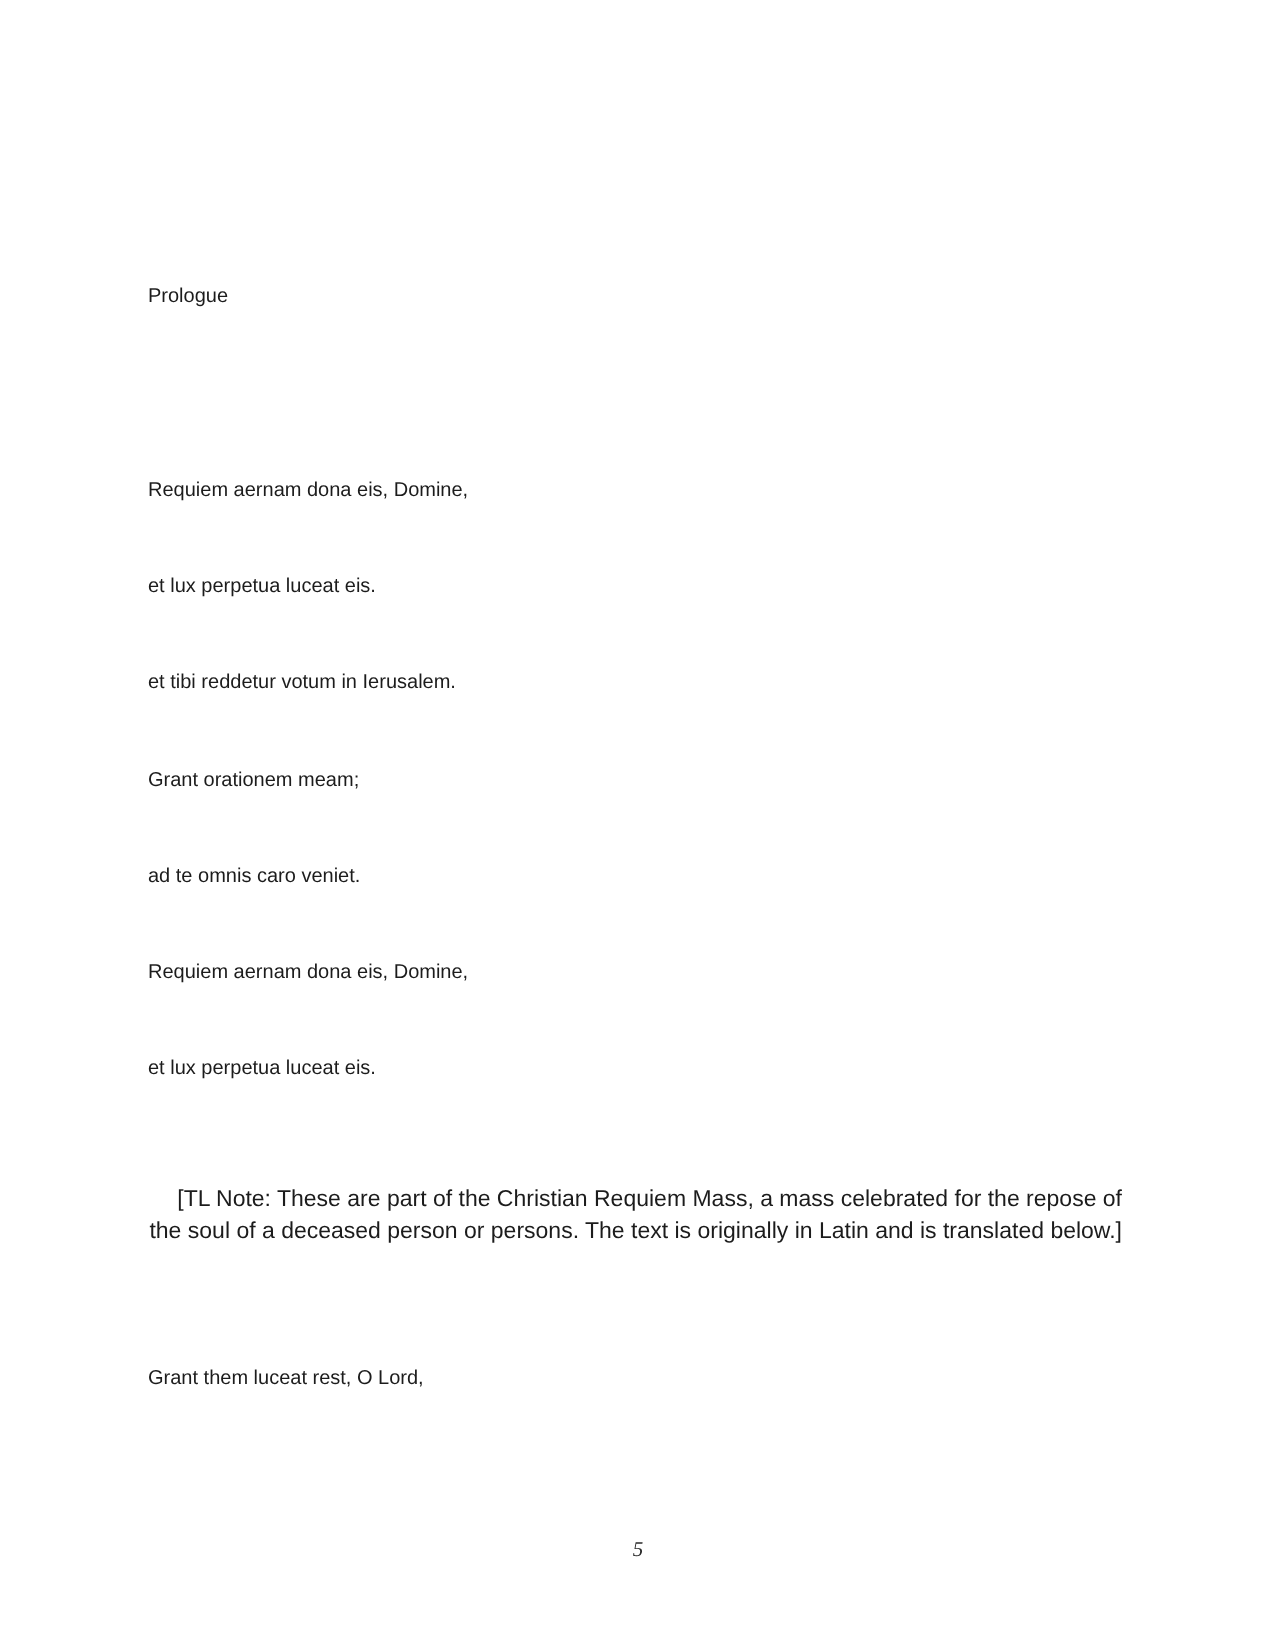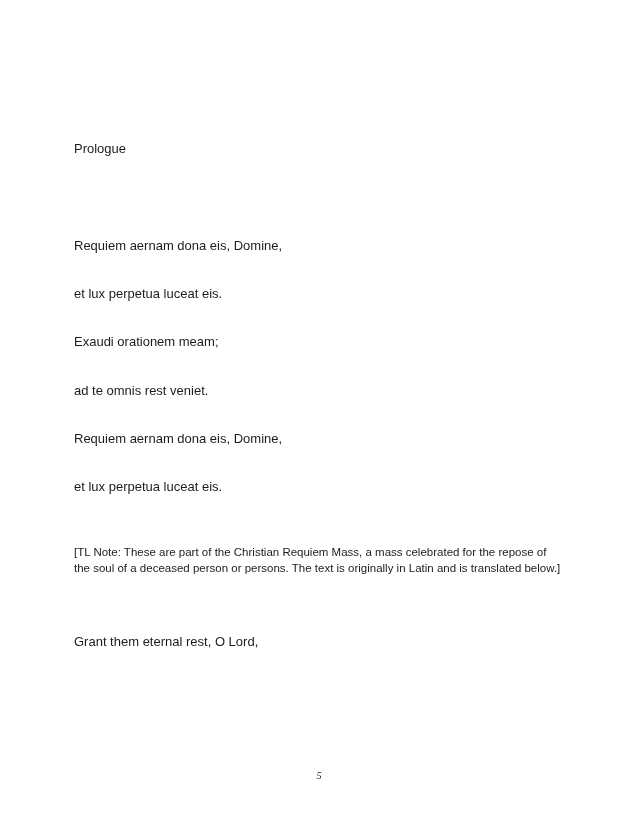--- a/index.html
+++ b/index.html
@@ -23,7 +23,7 @@
     width: 490px;
   }
   .block {
-    font-size: 13px;
+    font-size: 10px;
     line-height: 16.1px;
     color: #1c1c1c;
     white-space: pre-wrap;

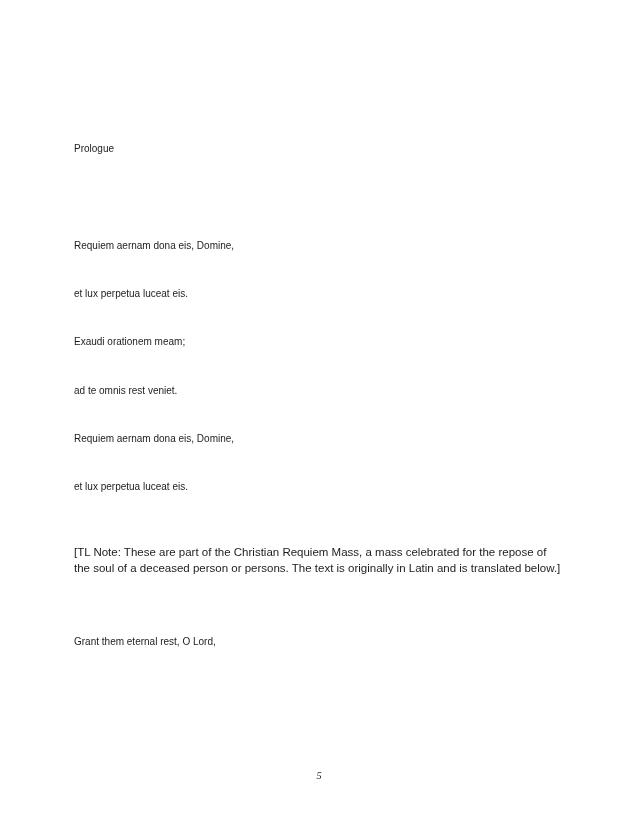--- a/index.html
+++ b/index.html
@@ -79,6 +79,7 @@
     <div class="block">
       <span class="line">Requiem aernam dona eis, Domine,</span>
       <span class="line">et lux perpetua luceat eis.</span>
+      <span class="line">et tibi reddetur votum in Ierusalem.</span>
       <span class="line">Exaudi orationem meam;</span>
       <span class="line">ad te omnis rest veniet.</span>
       <span class="line">Requiem aernam dona eis, Domine,</span>

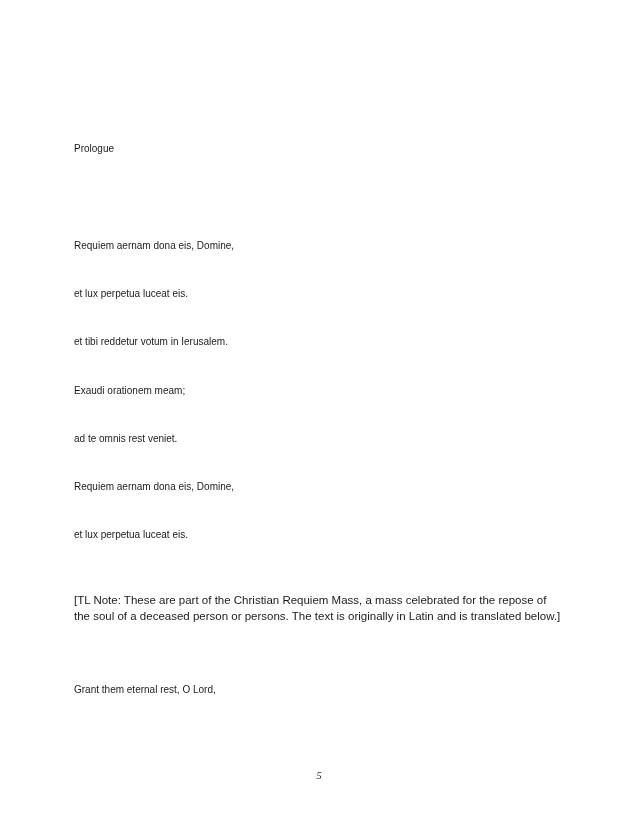--- a/index.html
+++ b/index.html
@@ -80,7 +80,7 @@
       <span class="line">Requiem aernam dona eis, Domine,</span>
       <span class="line">et lux perpetua luceat eis.</span>
       <span class="line">et tibi reddetur votum in Ierusalem.</span>
-      <span class="line">Exaudi orationem meam;</span>
+      <span class="line">Grant orationem meam;</span>
       <span class="line">ad te omnis rest veniet.</span>
       <span class="line">Requiem aernam dona eis, Domine,</span>
       <span class="line">et lux perpetua luceat eis.</span>

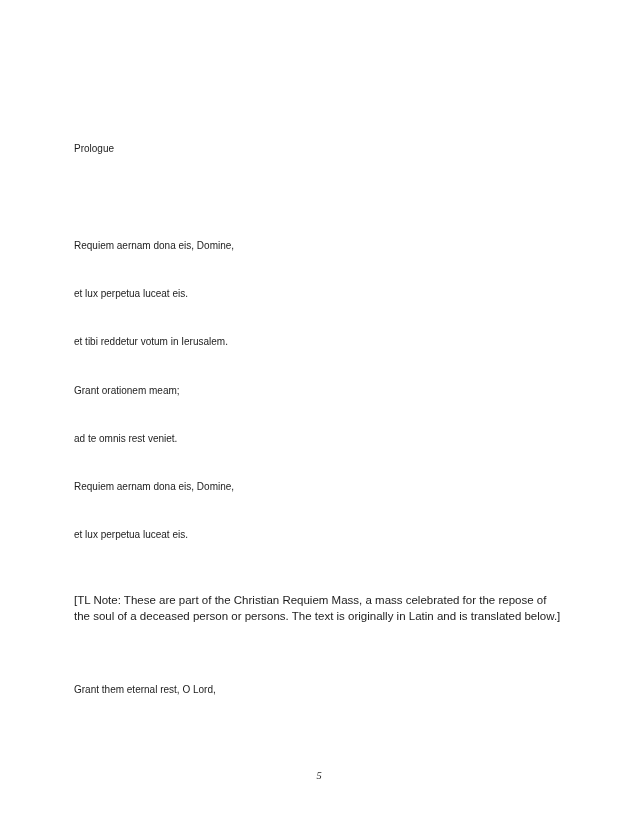--- a/index.html
+++ b/index.html
@@ -81,7 +81,7 @@
       <span class="line">et lux perpetua luceat eis.</span>
       <span class="line">et tibi reddetur votum in Ierusalem.</span>
       <span class="line">Grant orationem meam;</span>
-      <span class="line">ad te omnis rest veniet.</span>
+      <span class="line">ad te omnis caro veniet.</span>
       <span class="line">Requiem aernam dona eis, Domine,</span>
       <span class="line">et lux perpetua luceat eis.</span>
     </div>

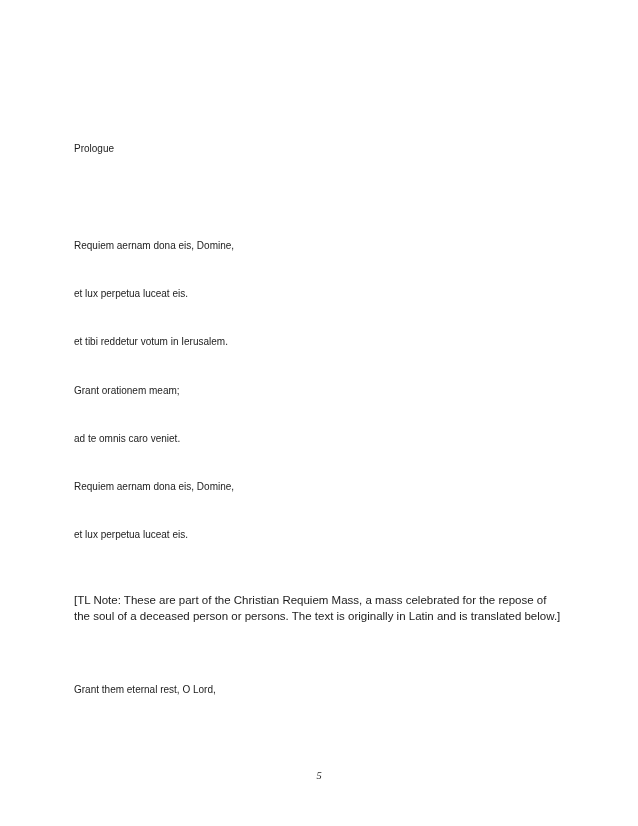--- a/index.html
+++ b/index.html
@@ -39,7 +39,7 @@
     line-height: 16.1px;
     color: #1c1c1c;
     width: 487px;
-    text-align: left;
+    text-align: right;
   }
   .page-number {
     position: absolute;

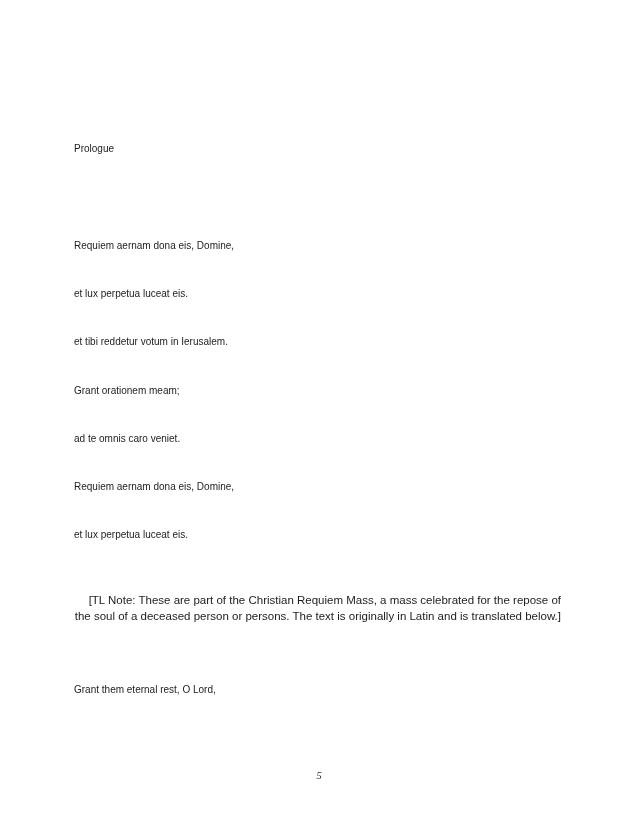--- a/index.html
+++ b/index.html
@@ -93,7 +93,7 @@
     <div class="spacer-2"></div>
 
     <div class="block">
-      <span class="line">Grant them eternal rest, O Lord,</span>
+      <span class="line">Grant them luceat rest, O Lord,</span>
       
       
       

